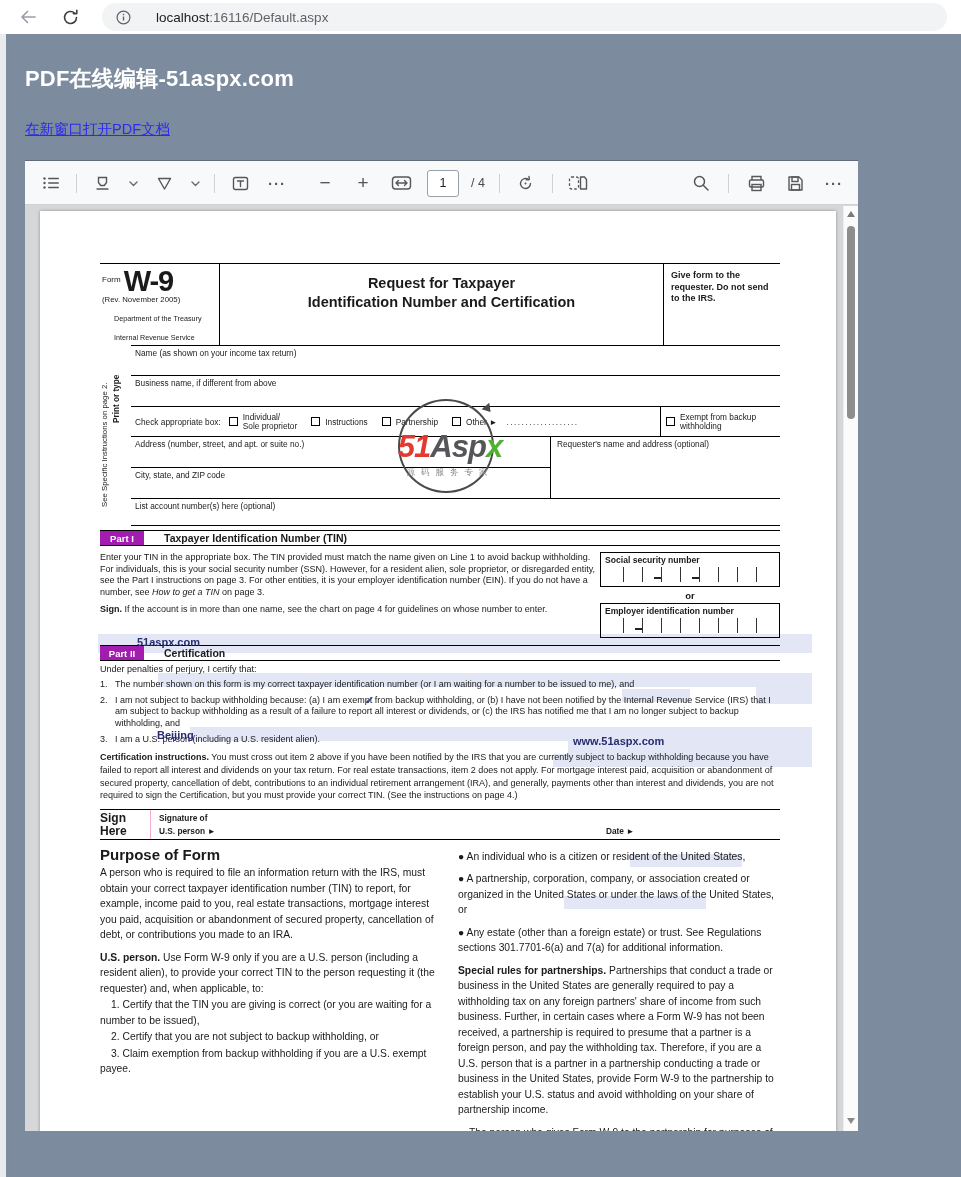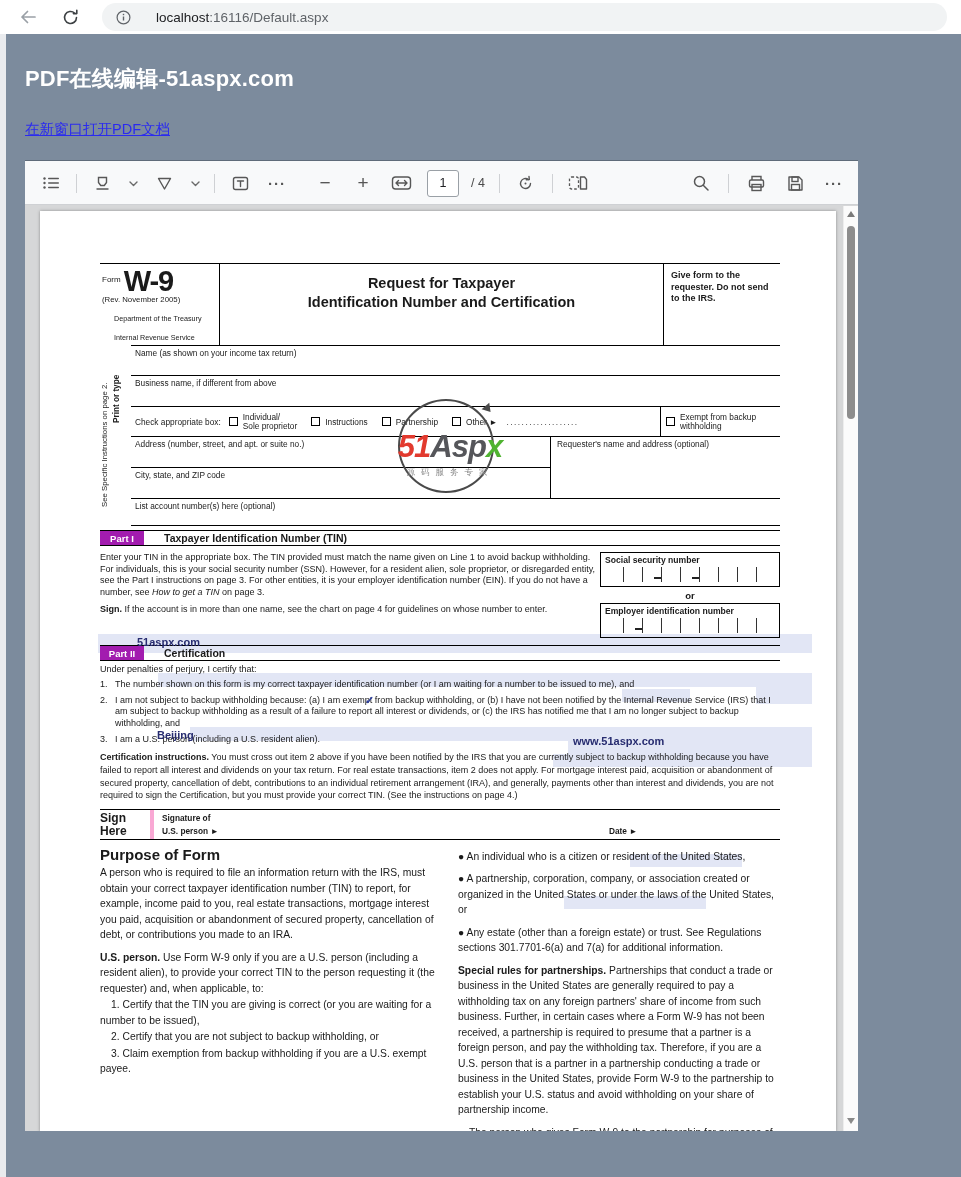--- a/index.html
+++ b/index.html
@@ -124,7 +124,7 @@
   
   .sign-row { display:flex; border-top:1.5px solid #000; border-bottom:1.5px solid #000; margin-top:7px; height:31px; }
   .sign-c1 { width:50px; font-weight:bold; font-size:12px; line-height:13px; padding-top:2px; }
-  .sign-c2 { flex:1; border-left:4px solid #f9a8d4; padding:3px 0 0 8px; font-size:8.3px; font-weight:bold; position:relative; }
+  .sign-c2 { flex:1; border-left:1px solid #f9a8d4; padding:3px 0 0 8px; font-size:8.3px; font-weight:bold; position:relative; }
   .sig-l1 { display:block; }
   .sig-l2 { display:block; margin-top:3px; }
   .date-label { position:absolute; left:455px; bottom:3px; font-weight:bold; font-size:8.3px; }

